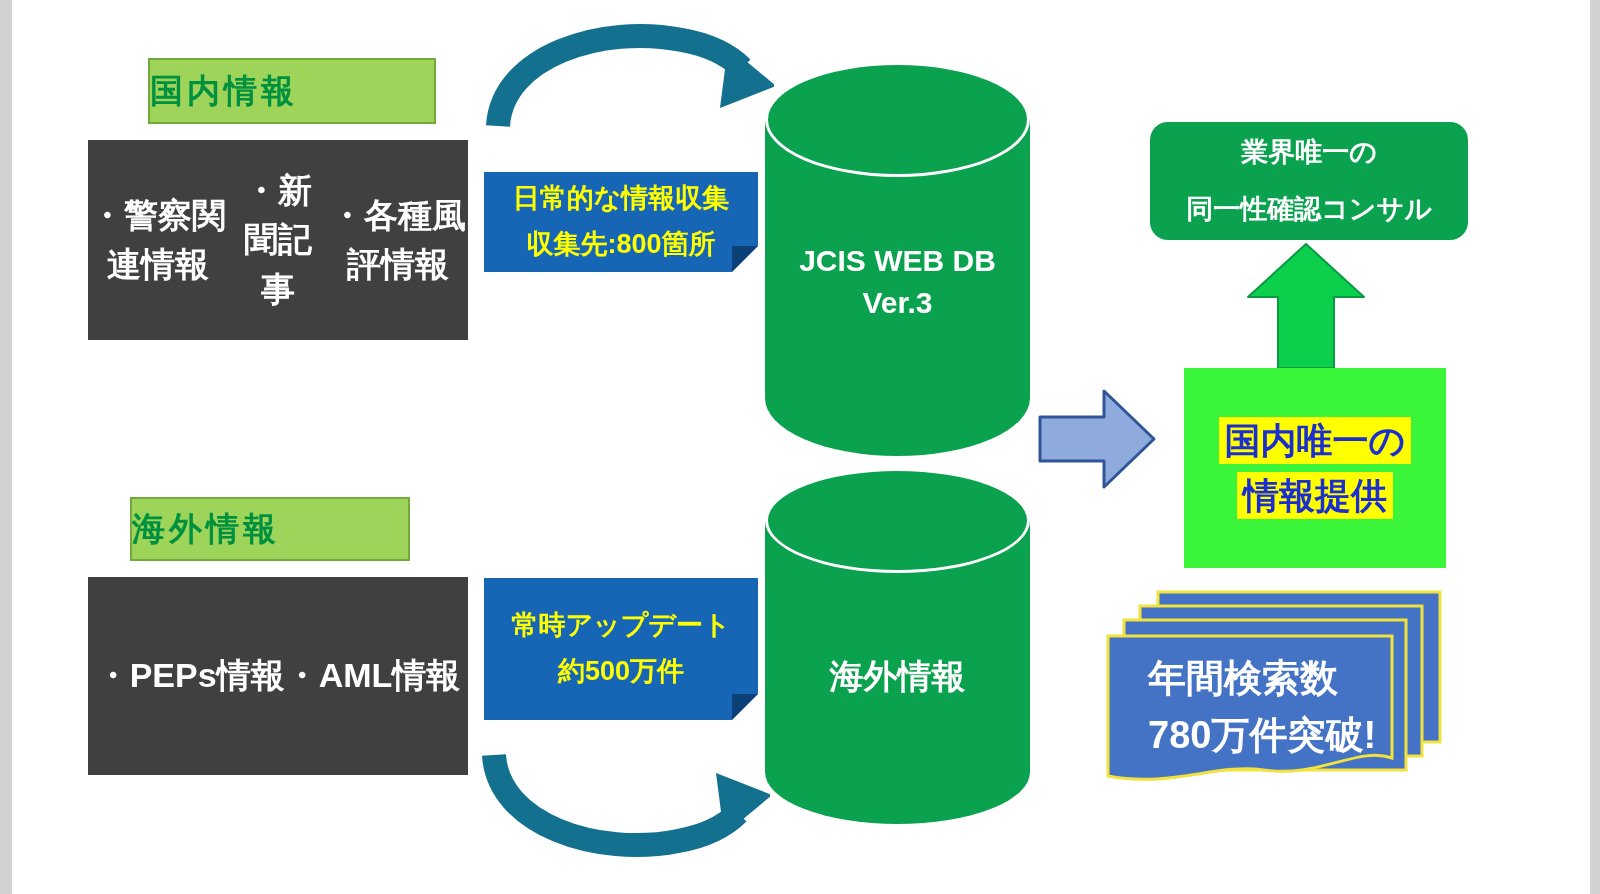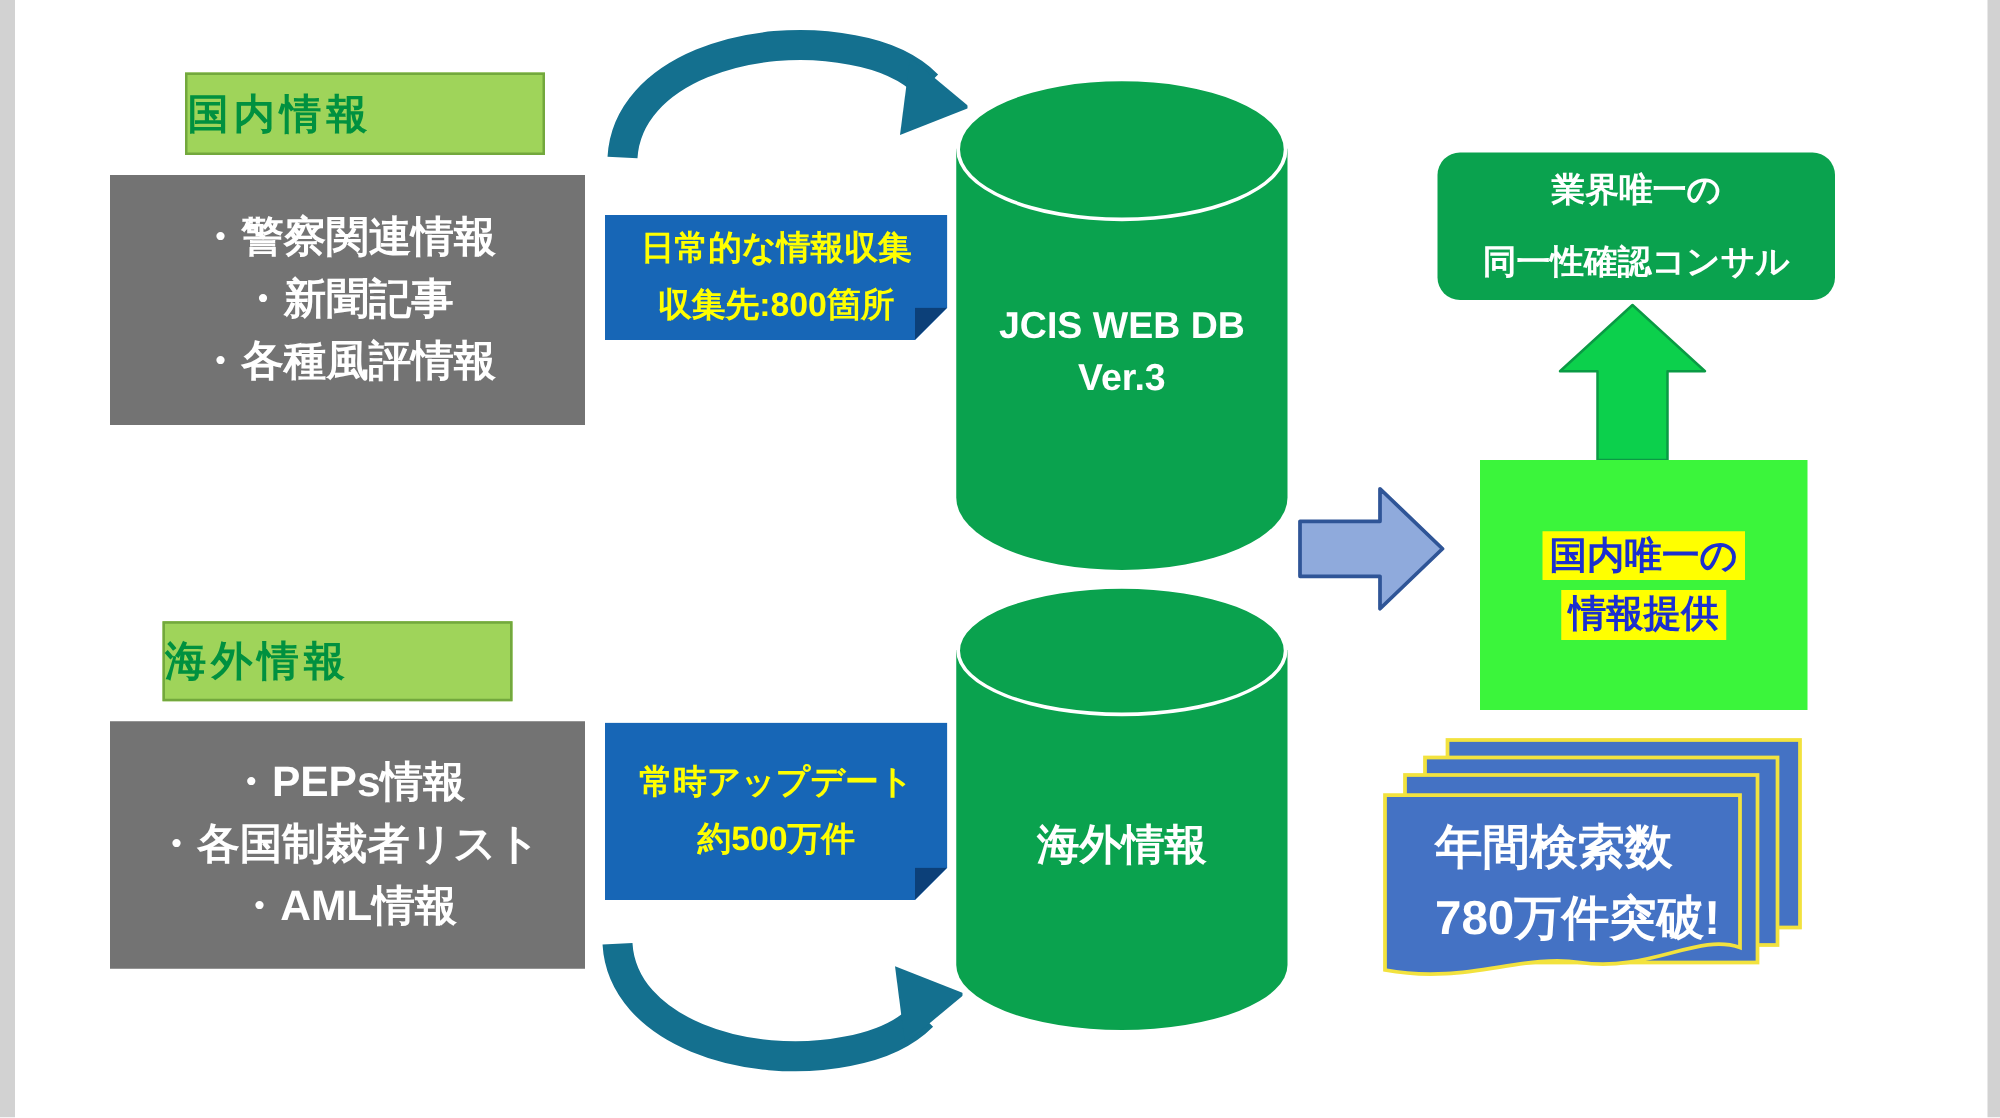--- a/index.html
+++ b/index.html
@@ -28,9 +28,9 @@
 
   
   .gbox {
-    background:#737373;
+    background:#404040;
     color:#ffffff;
-    display:flex; flex-direction:column; align-items:center; justify-content:center;
+    display:flex; flex-direction:row; align-items:center; justify-content:center;
     font-size:34px; line-height:1.45; text-align:center;
   }
 

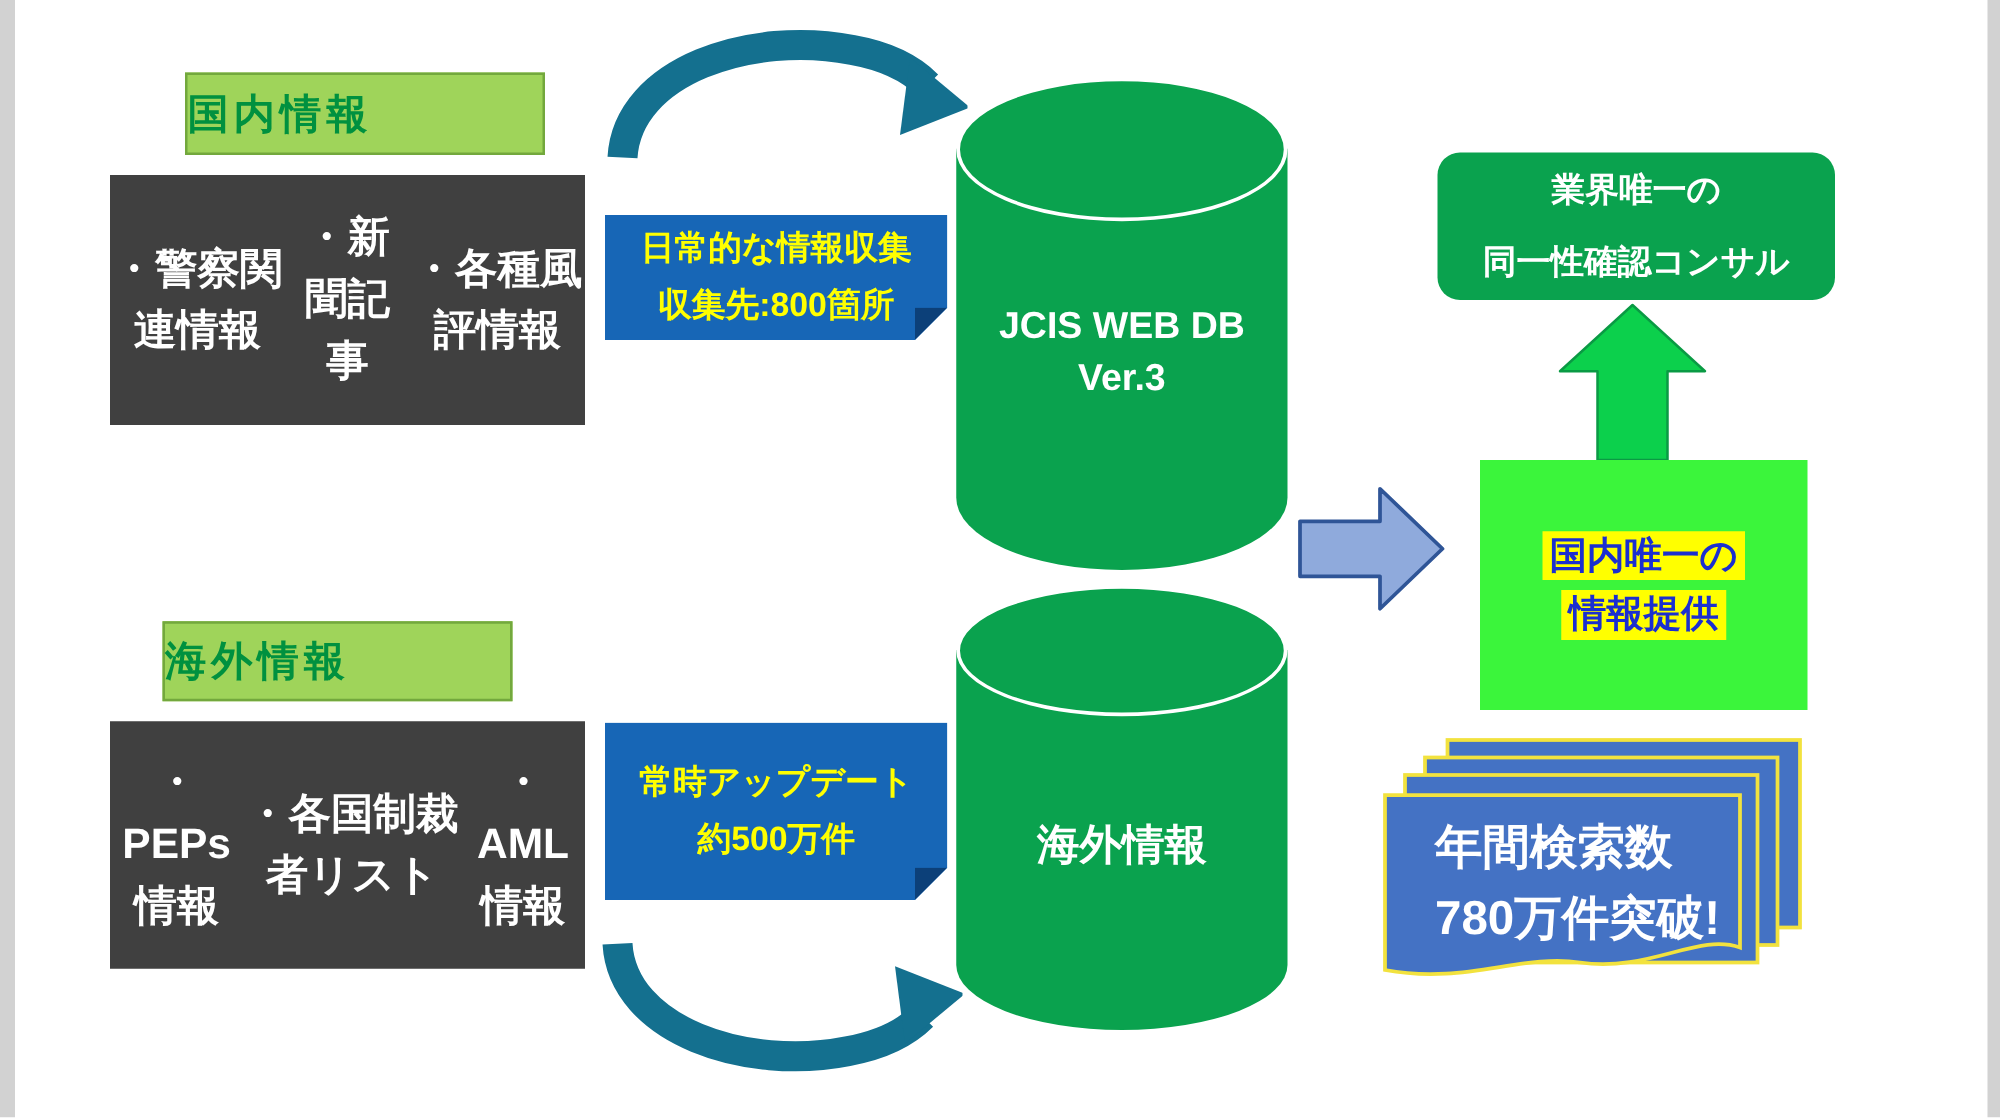--- a/index.html
+++ b/index.html
@@ -80,7 +80,7 @@
   }
   .unique span {
     background:#ffff00; color:#1b2fd0;
-    font-size:30px; line-height:1.25; padding:1px 6px;
+    font-size:36px; line-height:1.25; padding:1px 6px;
   }
 
   

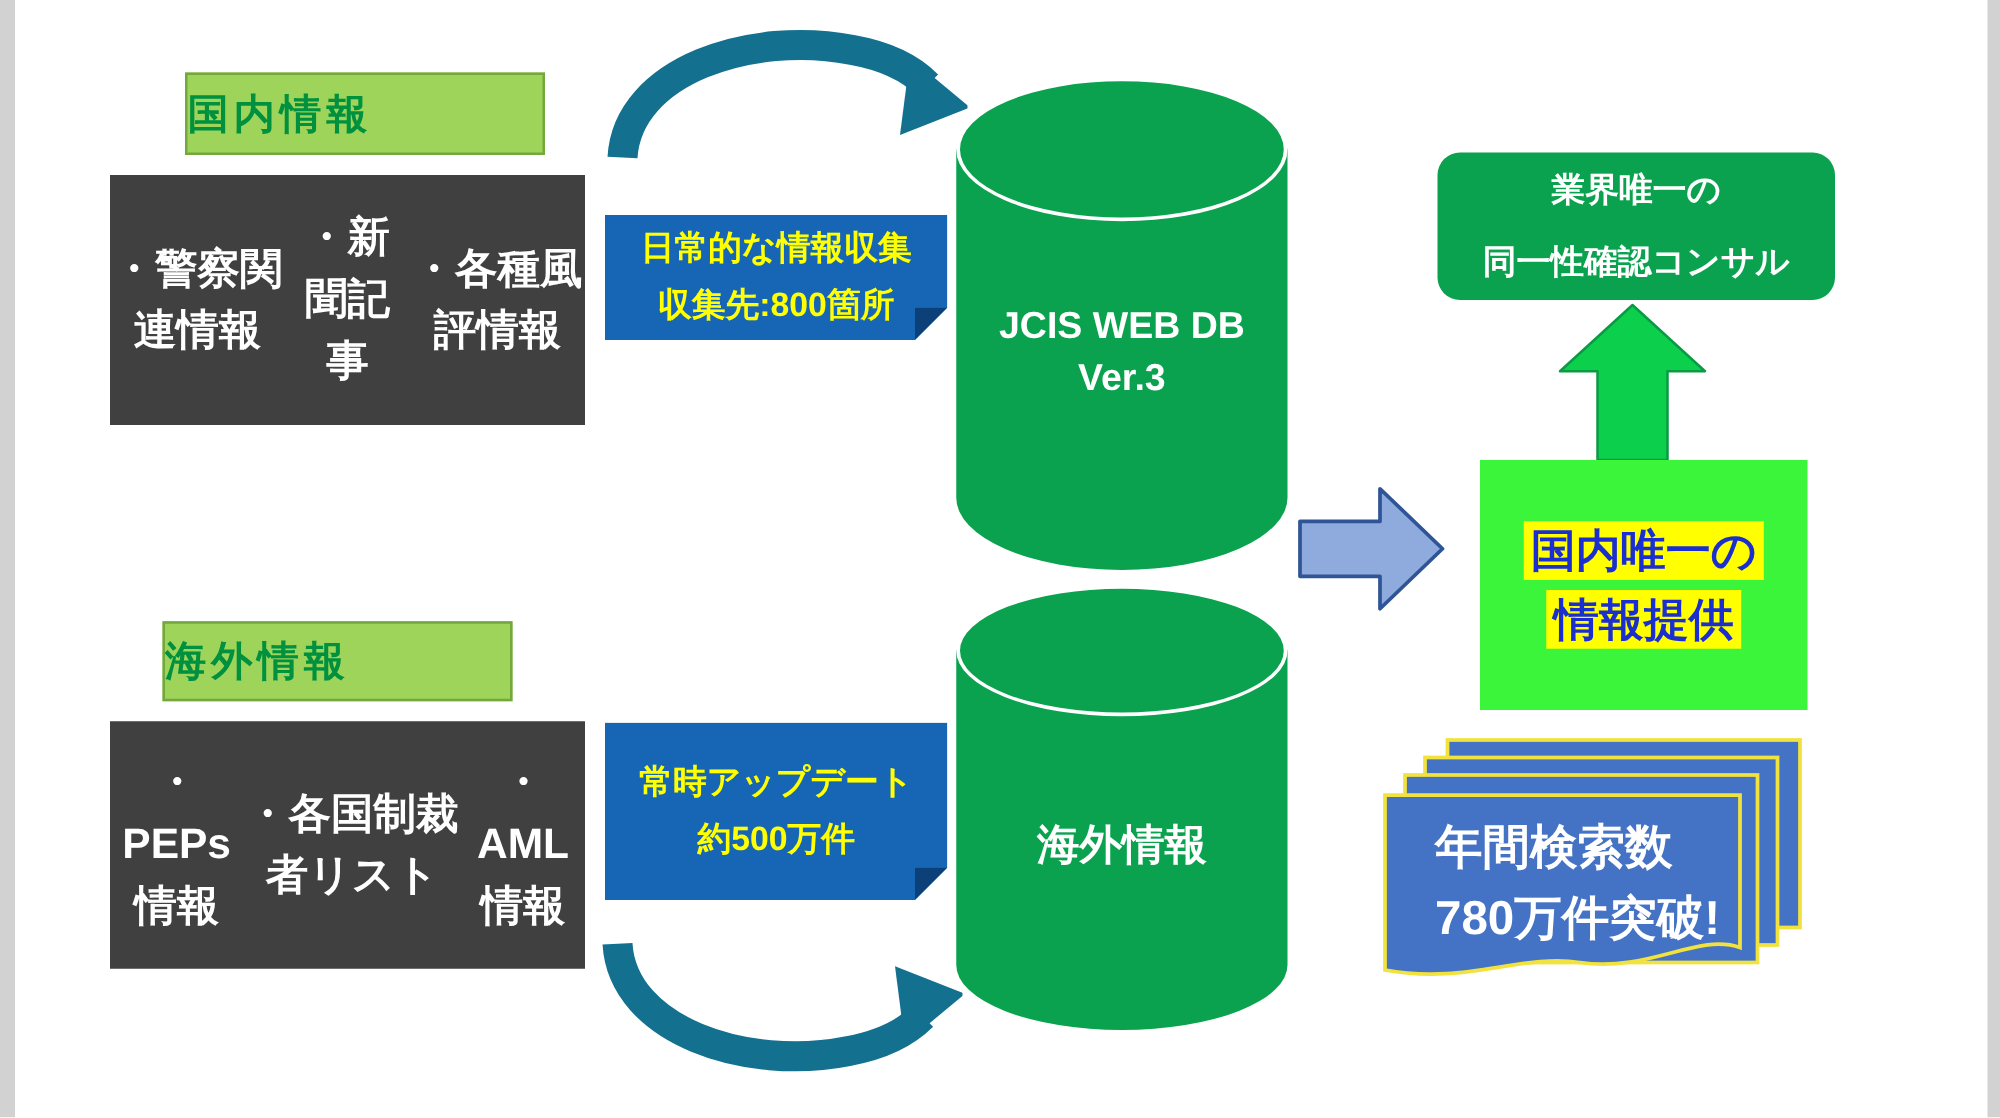--- a/index.html
+++ b/index.html
@@ -131,7 +131,6 @@
 
 <div class="gbox abs" style="left:88px; top:577px; width:380px; height:198px;">
   <div>・PEPs情報</div>
-  <div>・各国制裁者リスト</div>
   <div>・AML情報</div>
 </div>
 

